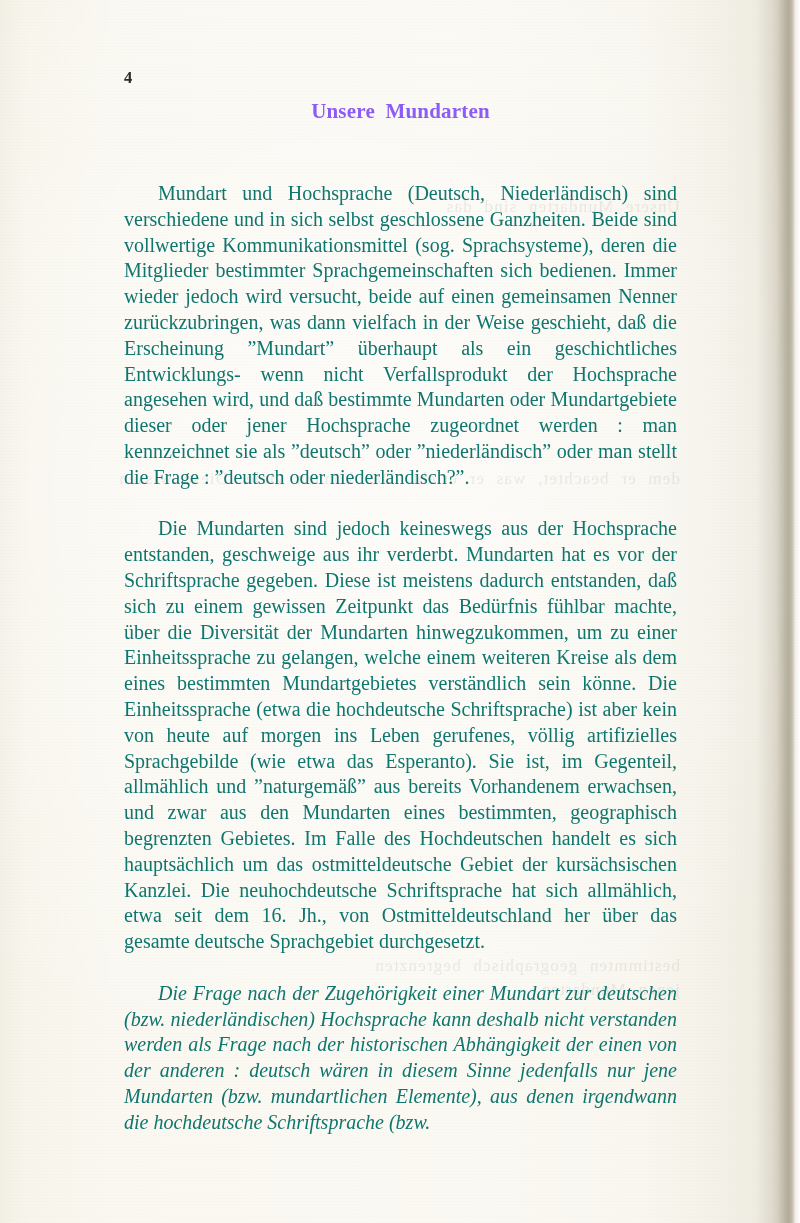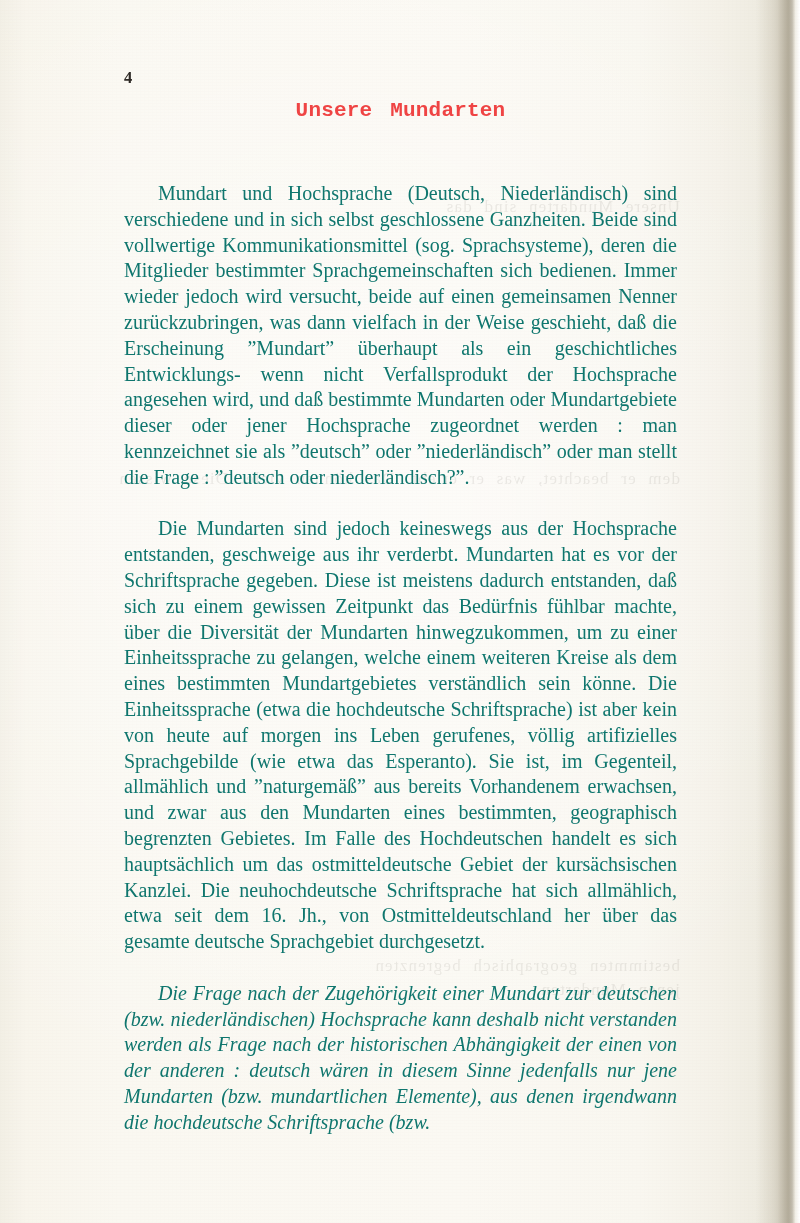--- a/index.html
+++ b/index.html
@@ -89,9 +89,8 @@
   .title-main,
   .title-sub {
     font-weight: 700;
-    color: #ef4444;
+    color: #8b5cf6;
     white-space: nowrap;
-    font-family: Liberation Mono, monospace;
   }
 
   .title-main {

